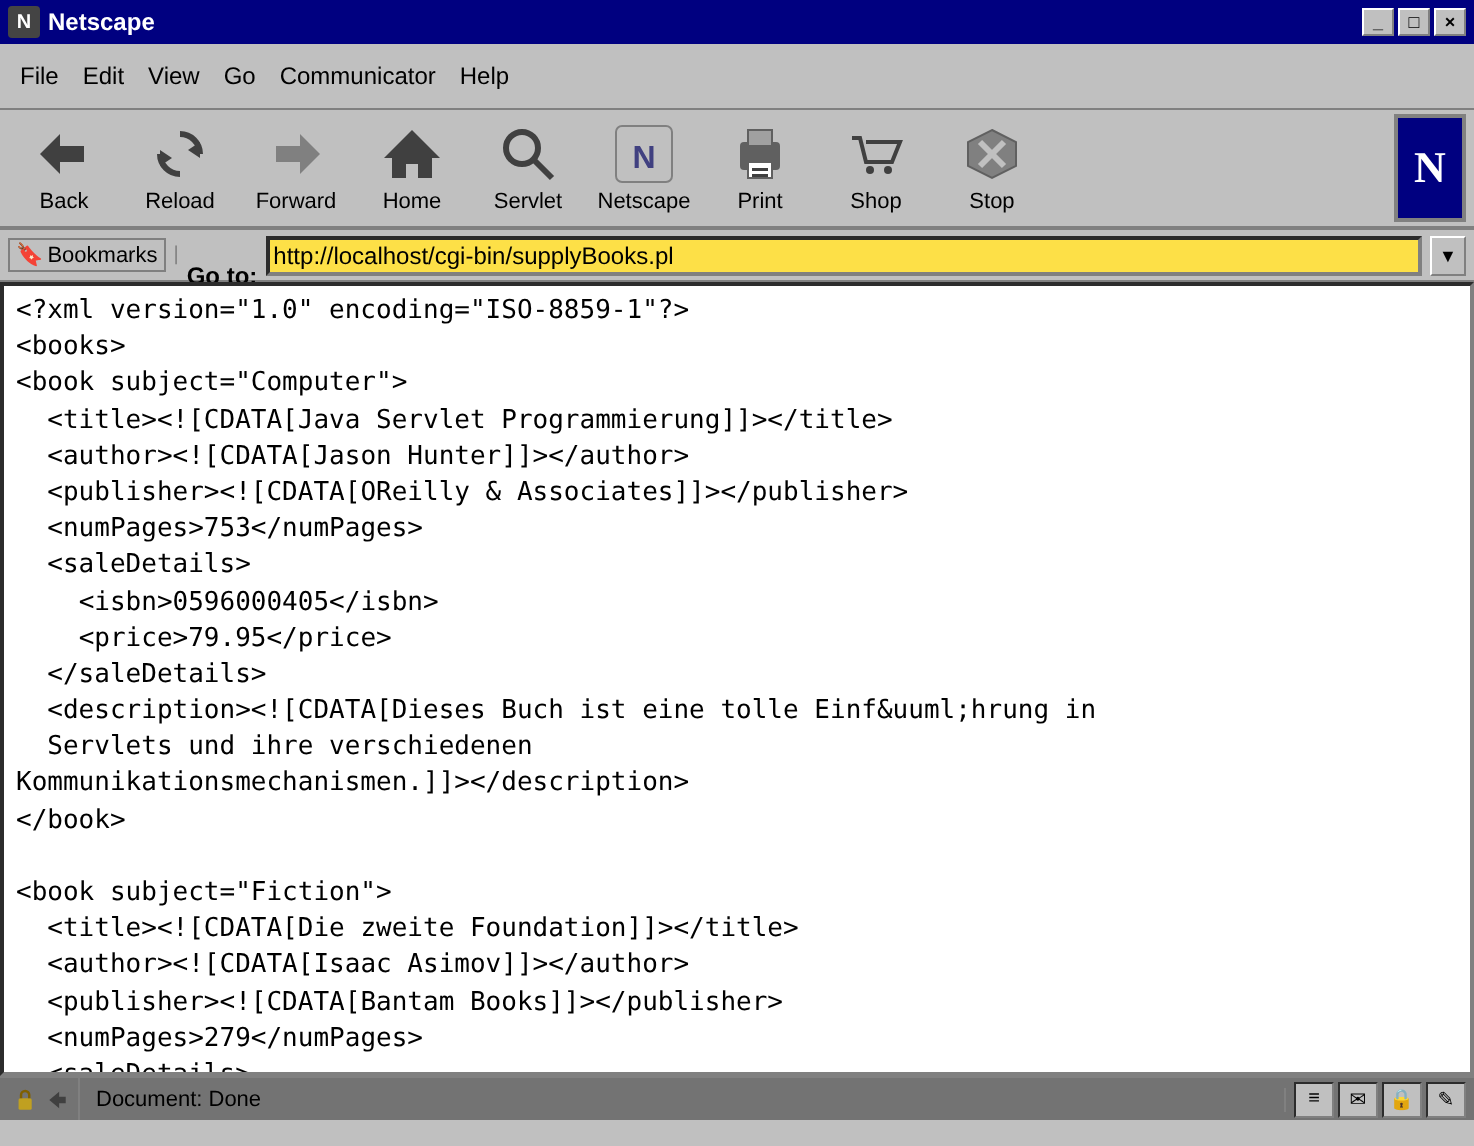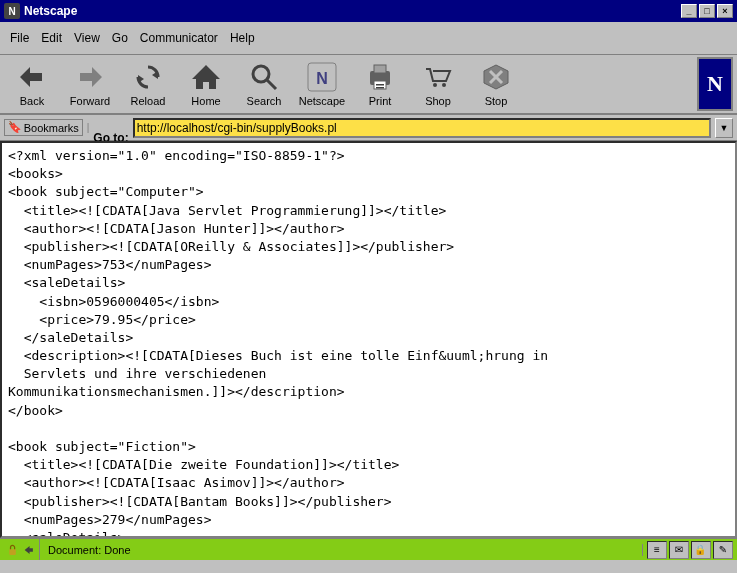--- a/index.html
+++ b/index.html
@@ -264,15 +264,6 @@
   <button class="toolbar-btn">
     <div class="toolbar-icon">
       <svg viewBox="0 0 32 32" fill="none" xmlns="http://www.w3.org/2000/svg">
-        <polygon points="28,16 18,6 18,12 6,12 6,20 18,20 18,26" fill="#808080"></polygon>
-      </svg>
-    </div>
-    <span class="toolbar-label">Forward</span>
-  </button>
-
-  <button class="toolbar-btn">
-    <div class="toolbar-icon">
-      <svg viewBox="0 0 32 32" fill="none" xmlns="http://www.w3.org/2000/svg">
         <path d="M16 6 A10 10 0 0 1 26 16" stroke="#404040" stroke-width="3" fill="none"></path>
         <polygon points="26,10 26,18 20,14" fill="#404040"></polygon>
         <path d="M16 26 A10 10 0 0 1 6 16" stroke="#404040" stroke-width="3" fill="none"></path>
@@ -280,6 +271,15 @@
       </svg>
     </div>
     <span class="toolbar-label">Reload</span>
+  </button>
+
+  <button class="toolbar-btn">
+    <div class="toolbar-icon">
+      <svg viewBox="0 0 32 32" fill="none" xmlns="http://www.w3.org/2000/svg">
+        <polygon points="28,16 18,6 18,12 6,12 6,20 18,20 18,26" fill="#808080"></polygon>
+      </svg>
+    </div>
+    <span class="toolbar-label">Forward</span>
   </button>
 
   <button class="toolbar-btn">

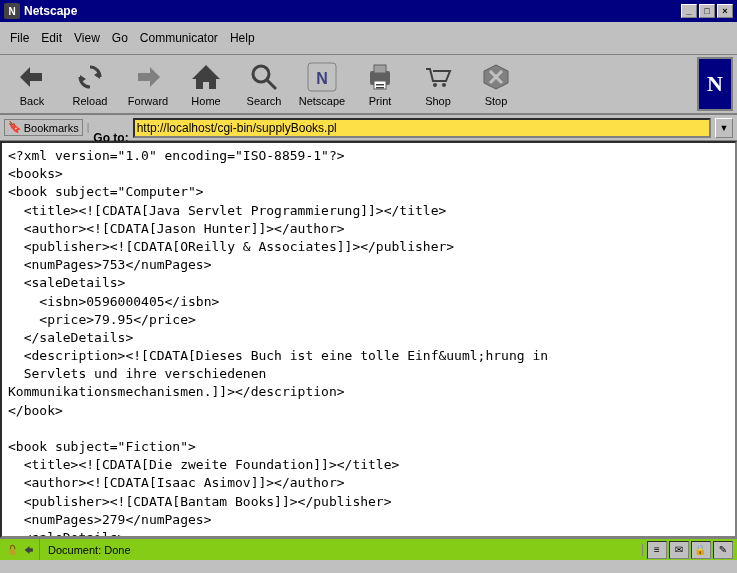--- a/index.html
+++ b/index.html
@@ -298,7 +298,7 @@
         <line x1="19" y1="19" x2="28" y2="28" stroke="#404040" stroke-width="3"></line>
       </svg>
     </div>
-    <span class="toolbar-label">Search</span>
+    <span class="toolbar-label">Servlet</span>
   </button>
 
   <button class="toolbar-btn">

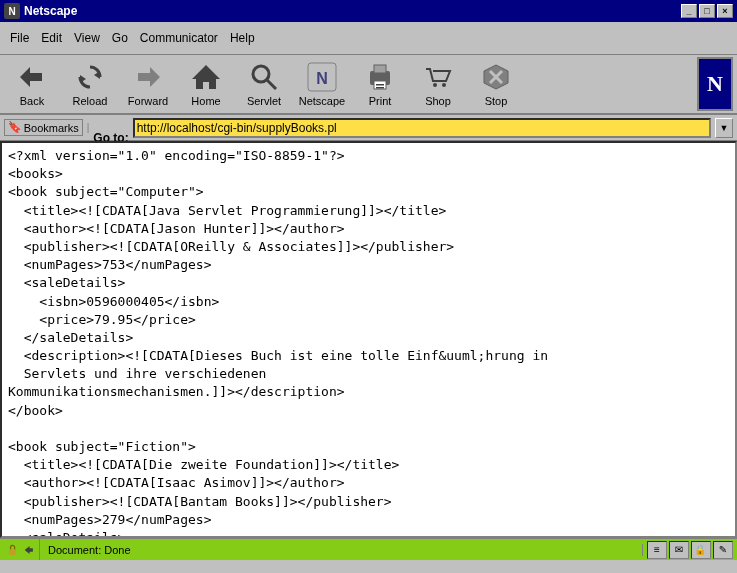--- a/index.html
+++ b/index.html
@@ -173,7 +173,7 @@
 
     
     .status-bar {
-      background: #84cc16;
+      background: #737373;
       display: flex;
       align-items: center;
       height: 22px;

